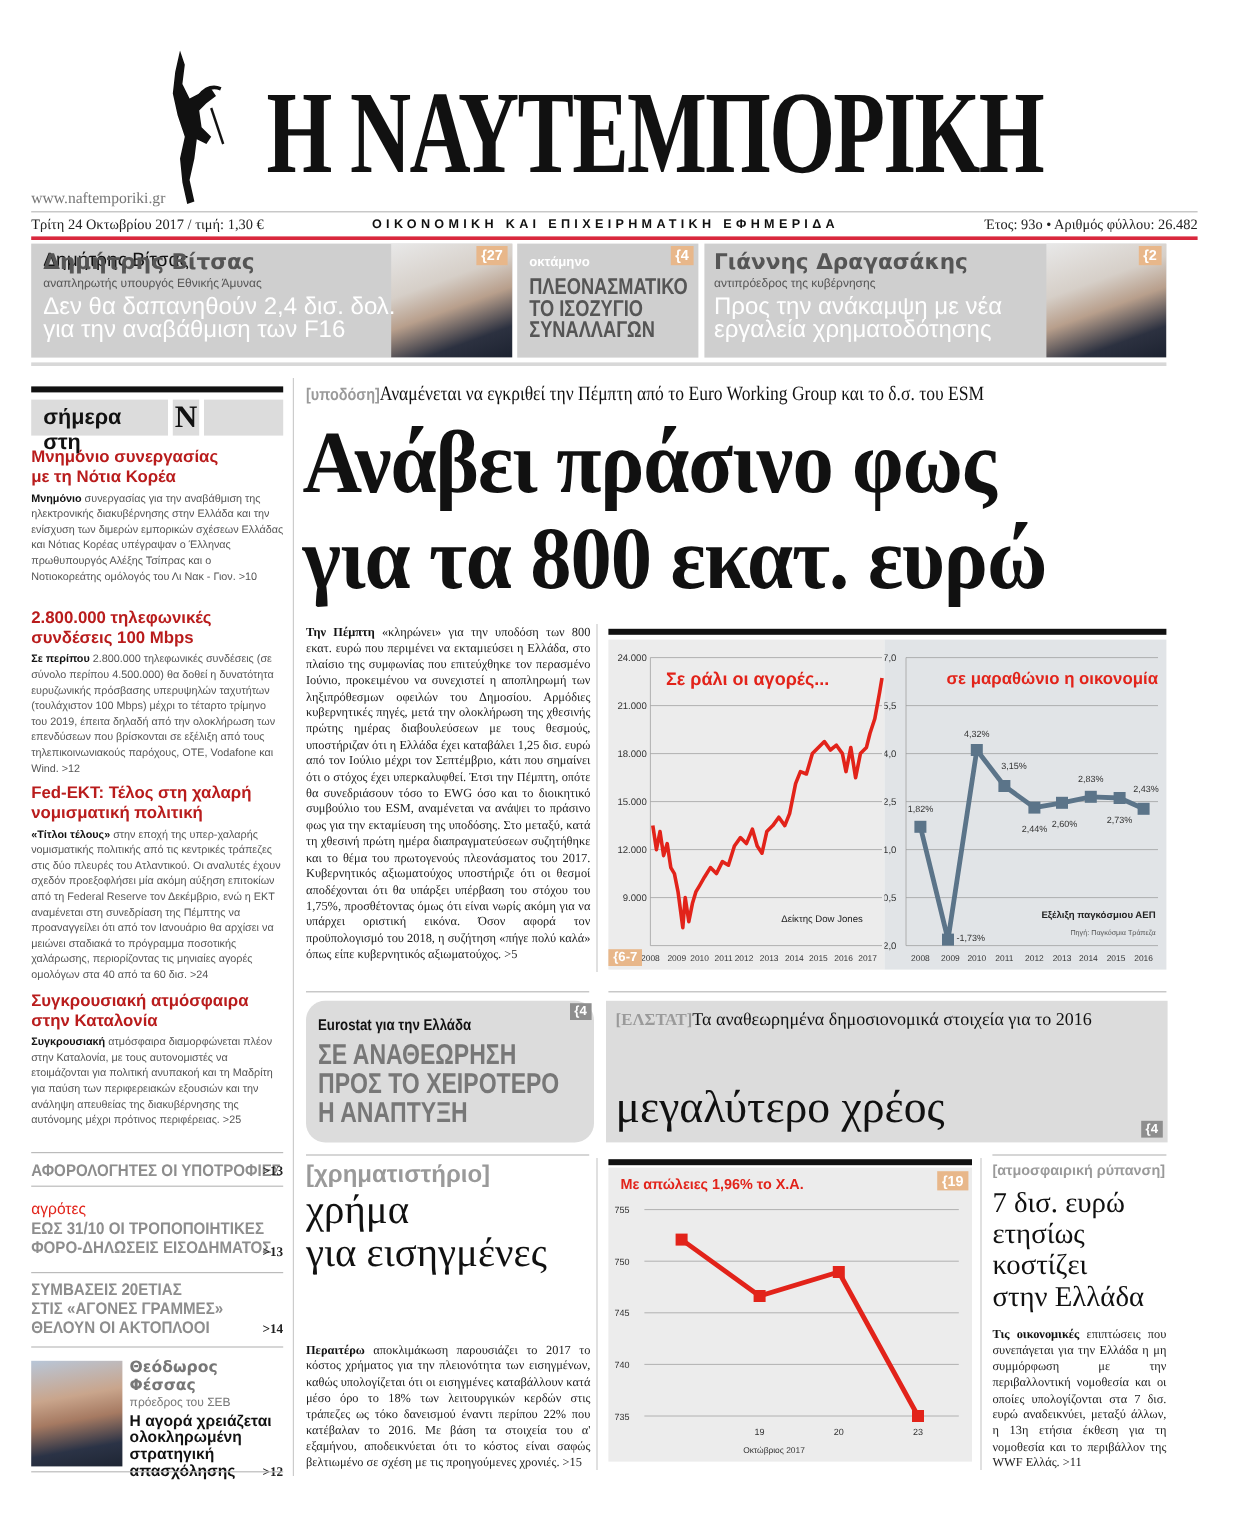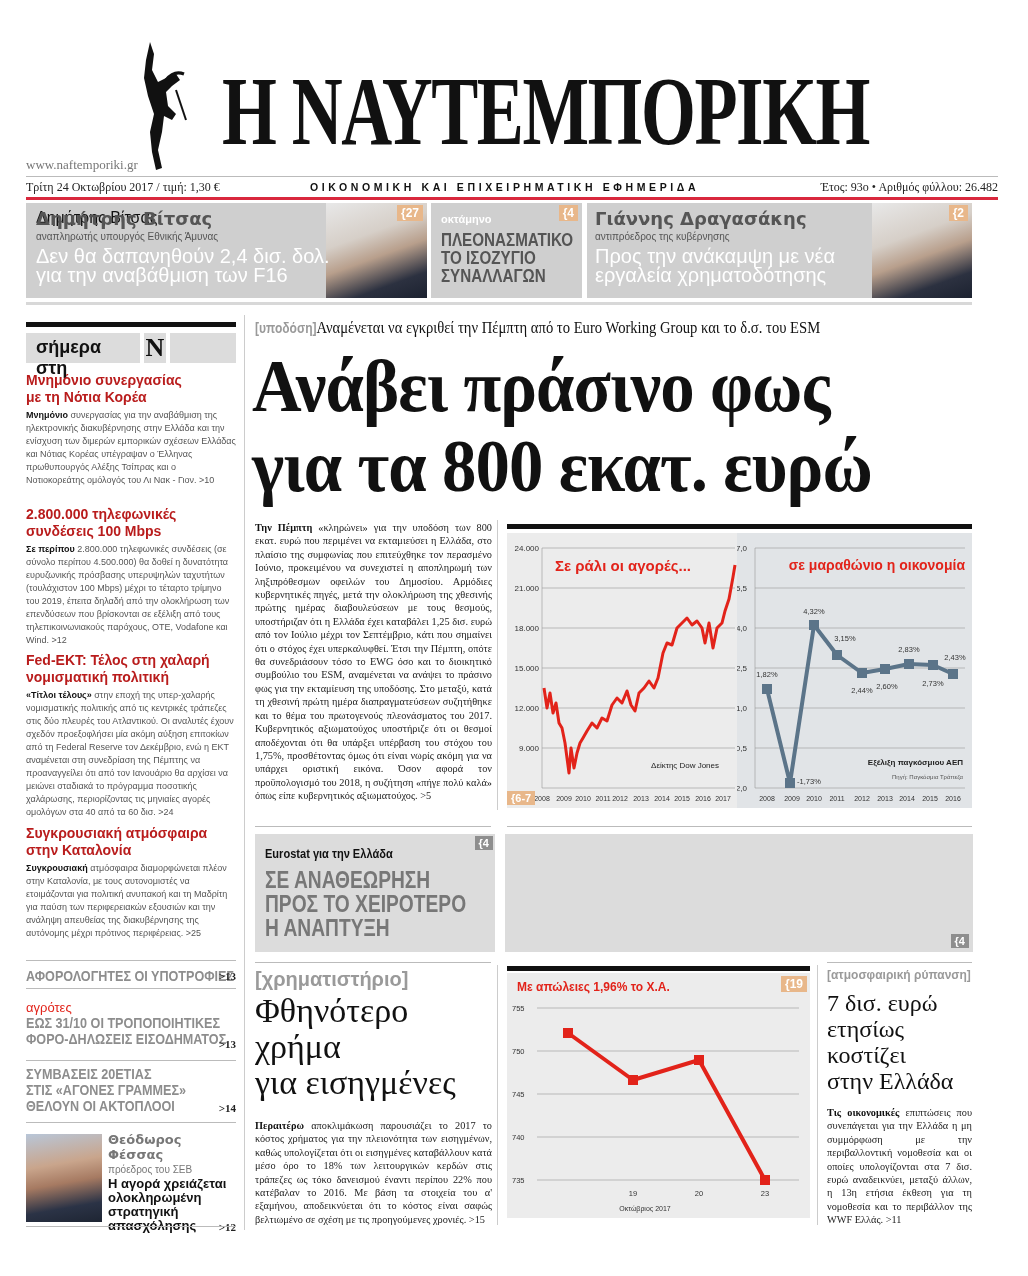--- a/index.html
+++ b/index.html
@@ -281,7 +281,7 @@
 <div class="abs" style="left:255px;top:826px;width:236px;height:1px;background:#bbb;"></div>
 <div class="abs" style="left:507px;top:826px;width:465px;height:1px;background:#bbb;"></div>
 
-<div class="abs greybox" style="left:255px;top:834px;width:240px;height:118px;">
+<div class="abs greybox" style="left:255px;top:834px;width:240px;height:118px;border-radius:16px;">
   <div class="abs" style="left:10px;top:12px;font-size:13px;font-weight:bold;color:#111;transform:scaleX(0.85);transform-origin:left;white-space:nowrap;">Eurostat για την Ελλάδα</div>
   <div class="abs cond" style="left:10px;top:34px;">ΣΕ ΑΝΑΘΕΩΡΗΣΗ</div>
   <div class="abs cond" style="left:10px;top:58px;">ΠΡΟΣ ΤΟ ΧΕΙΡΟΤΕΡΟ</div>

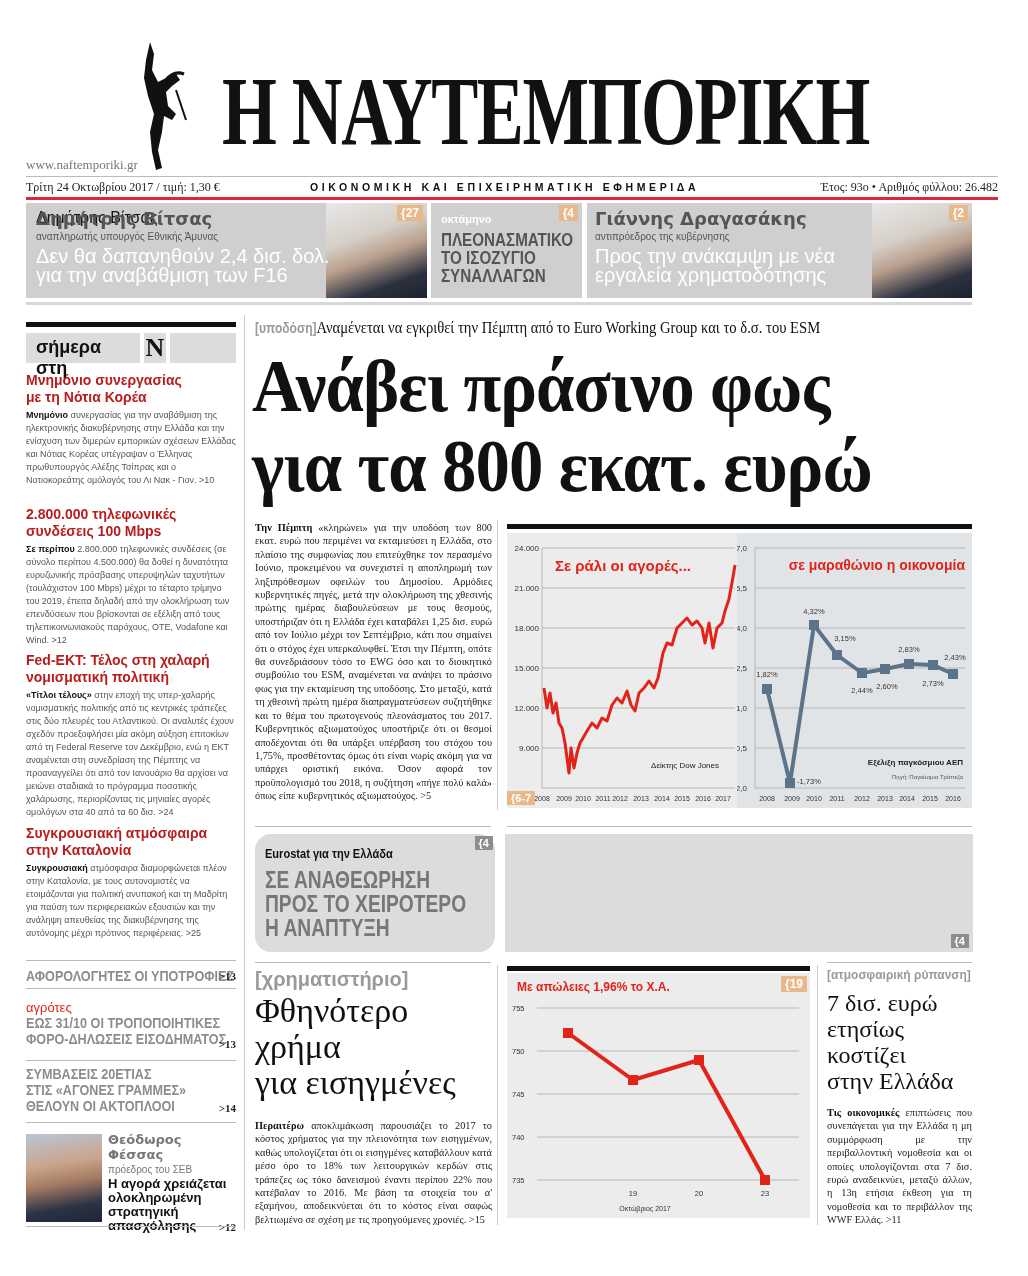--- a/index.html
+++ b/index.html
@@ -289,6 +289,7 @@
   <div class="abs pgtag-grey" style="right:2px;top:2px;">{4</div>
 </div>
 <div class="abs greybox" style="left:505px;top:834px;width:468px;height:118px;">
+  <div class="abs" style="left:8px;top:8px;font-family:'Liberation Serif',serif;font-size:15px;white-space:nowrap;"><span class="section-kicker">[ΕΛΣΤΑΤ]</span><span>Τα αναθεωρημένα δημοσιονομικά στοιχεία για το 2016</span></div>
   <div class="abs pgtag-grey" style="right:4px;bottom:4px;">{4</div>
 </div>
 

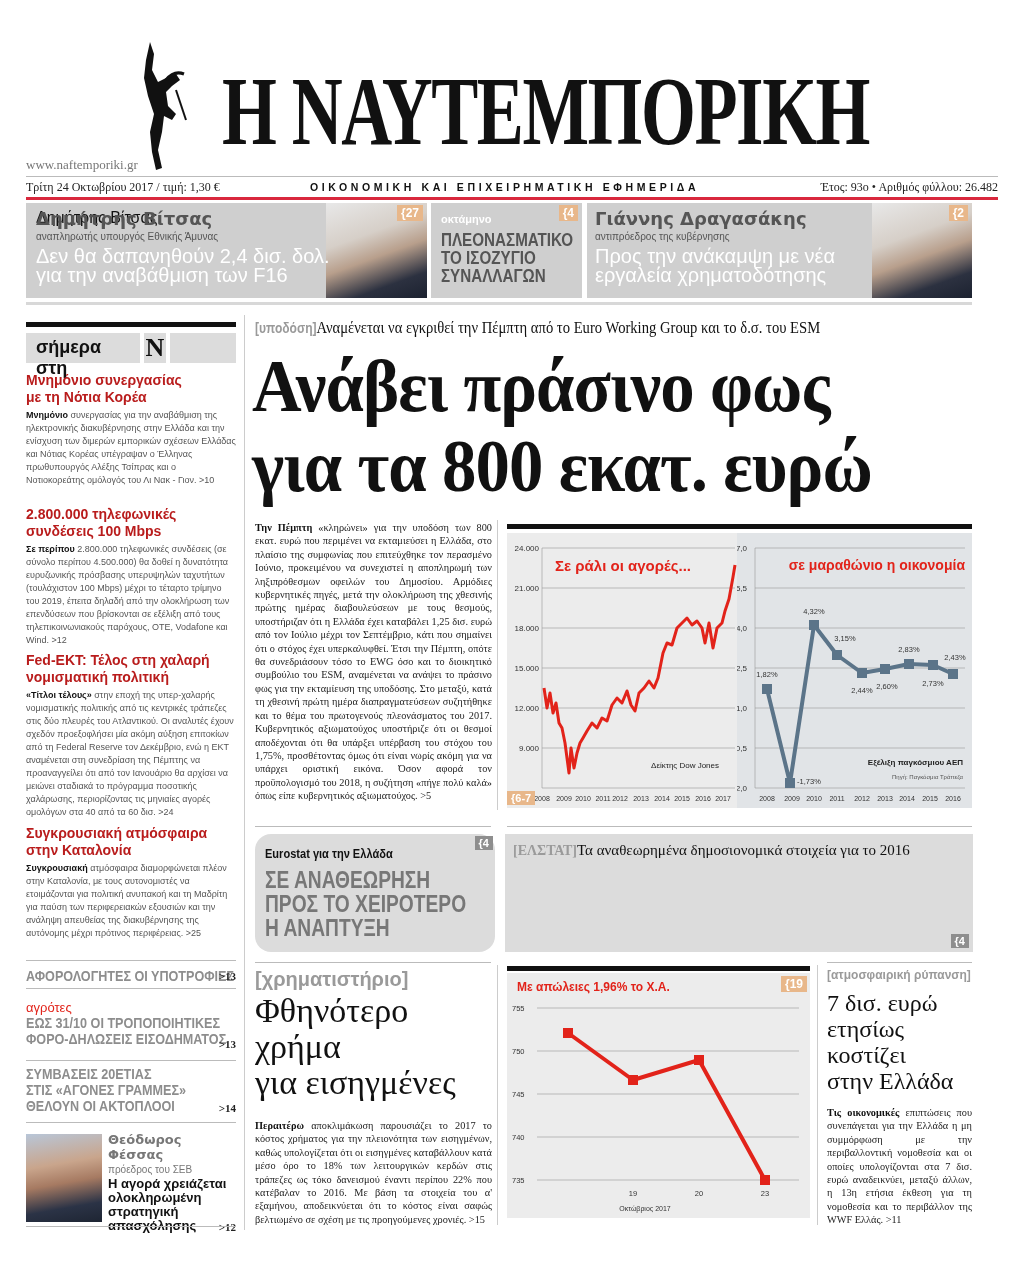--- a/index.html
+++ b/index.html
@@ -290,6 +290,7 @@
 </div>
 <div class="abs greybox" style="left:505px;top:834px;width:468px;height:118px;">
   <div class="abs" style="left:8px;top:8px;font-family:'Liberation Serif',serif;font-size:15px;white-space:nowrap;"><span class="section-kicker">[ΕΛΣΤΑΤ]</span><span>Τα αναθεωρημένα δημοσιονομικά στοιχεία για το 2016</span></div>
+  <div class="abs serif-big" style="left:8px;top:70px;">μεγαλύτερο χρέος</div>
   <div class="abs pgtag-grey" style="right:4px;bottom:4px;">{4</div>
 </div>
 

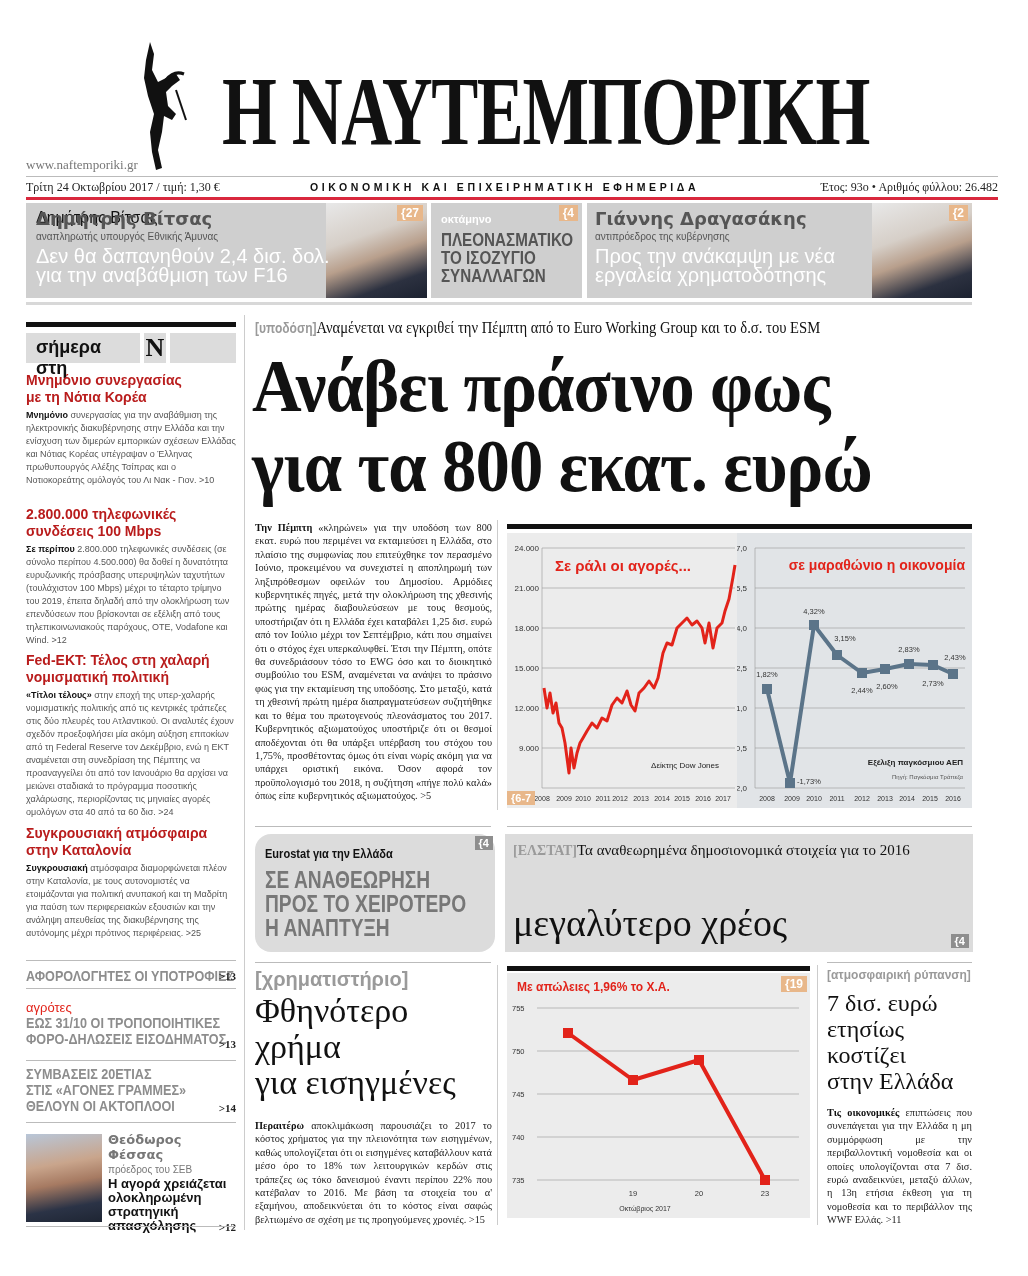--- a/index.html
+++ b/index.html
@@ -297,7 +297,6 @@
 <div class="abs" style="left:255px;top:962px;width:236px;height:1px;background:#bbb;"></div>
 <div class="abs" style="left:255px;top:968px;">
   <div class="section-kicker" style="font-size:20px;">[χρηματιστήριο]</div>
-  <div style="font-family:'Liberation Serif',serif;font-size:34px;line-height:36px;margin-top:2px;">Φθηνότερο</div>
   <div style="font-family:'Liberation Serif',serif;font-size:34px;line-height:36px;">χρήμα</div>
   <div style="font-family:'Liberation Serif',serif;font-size:34px;line-height:36px;">για εισηγμένες</div>
 </div>

